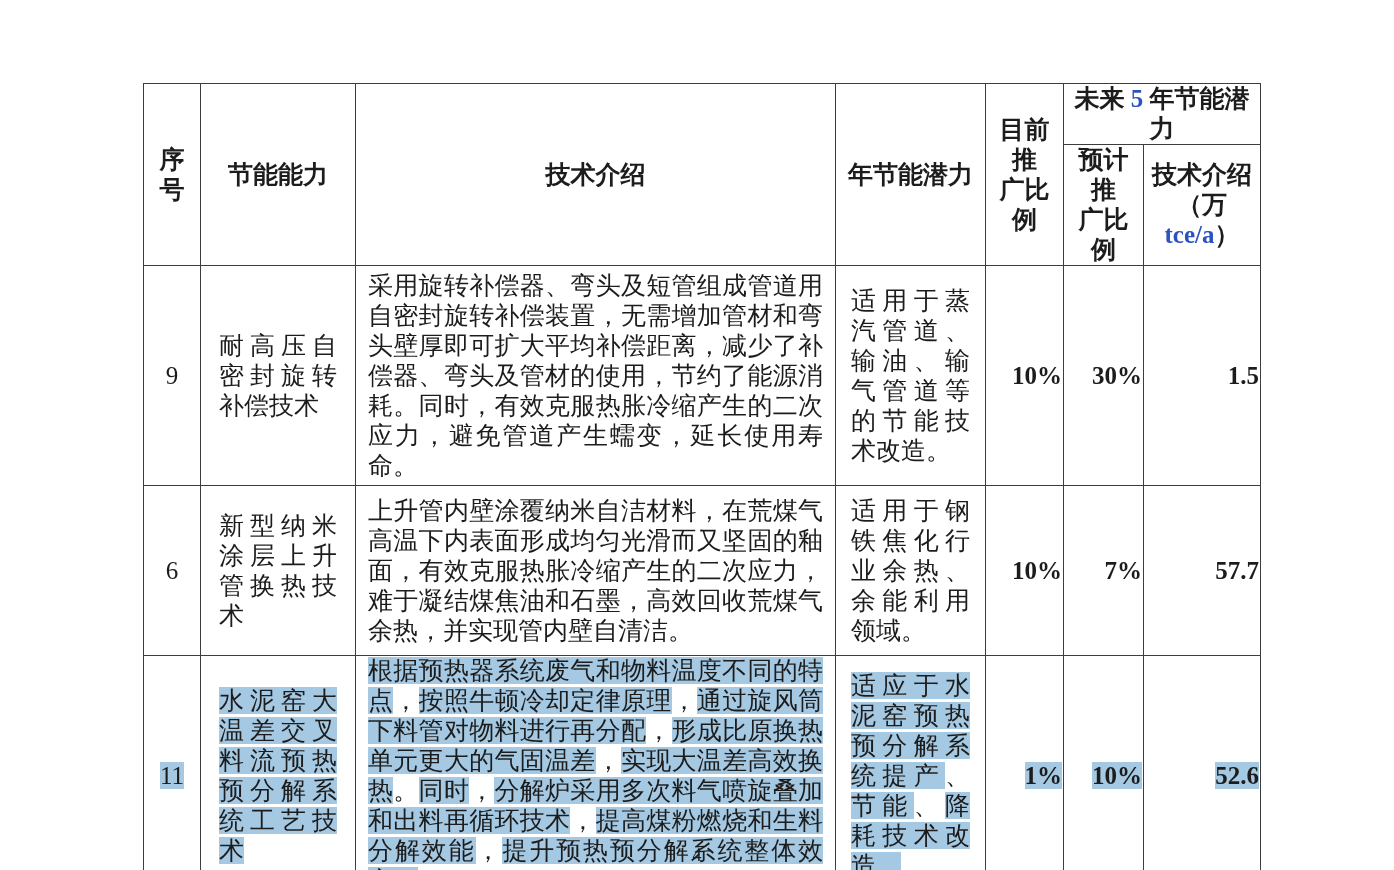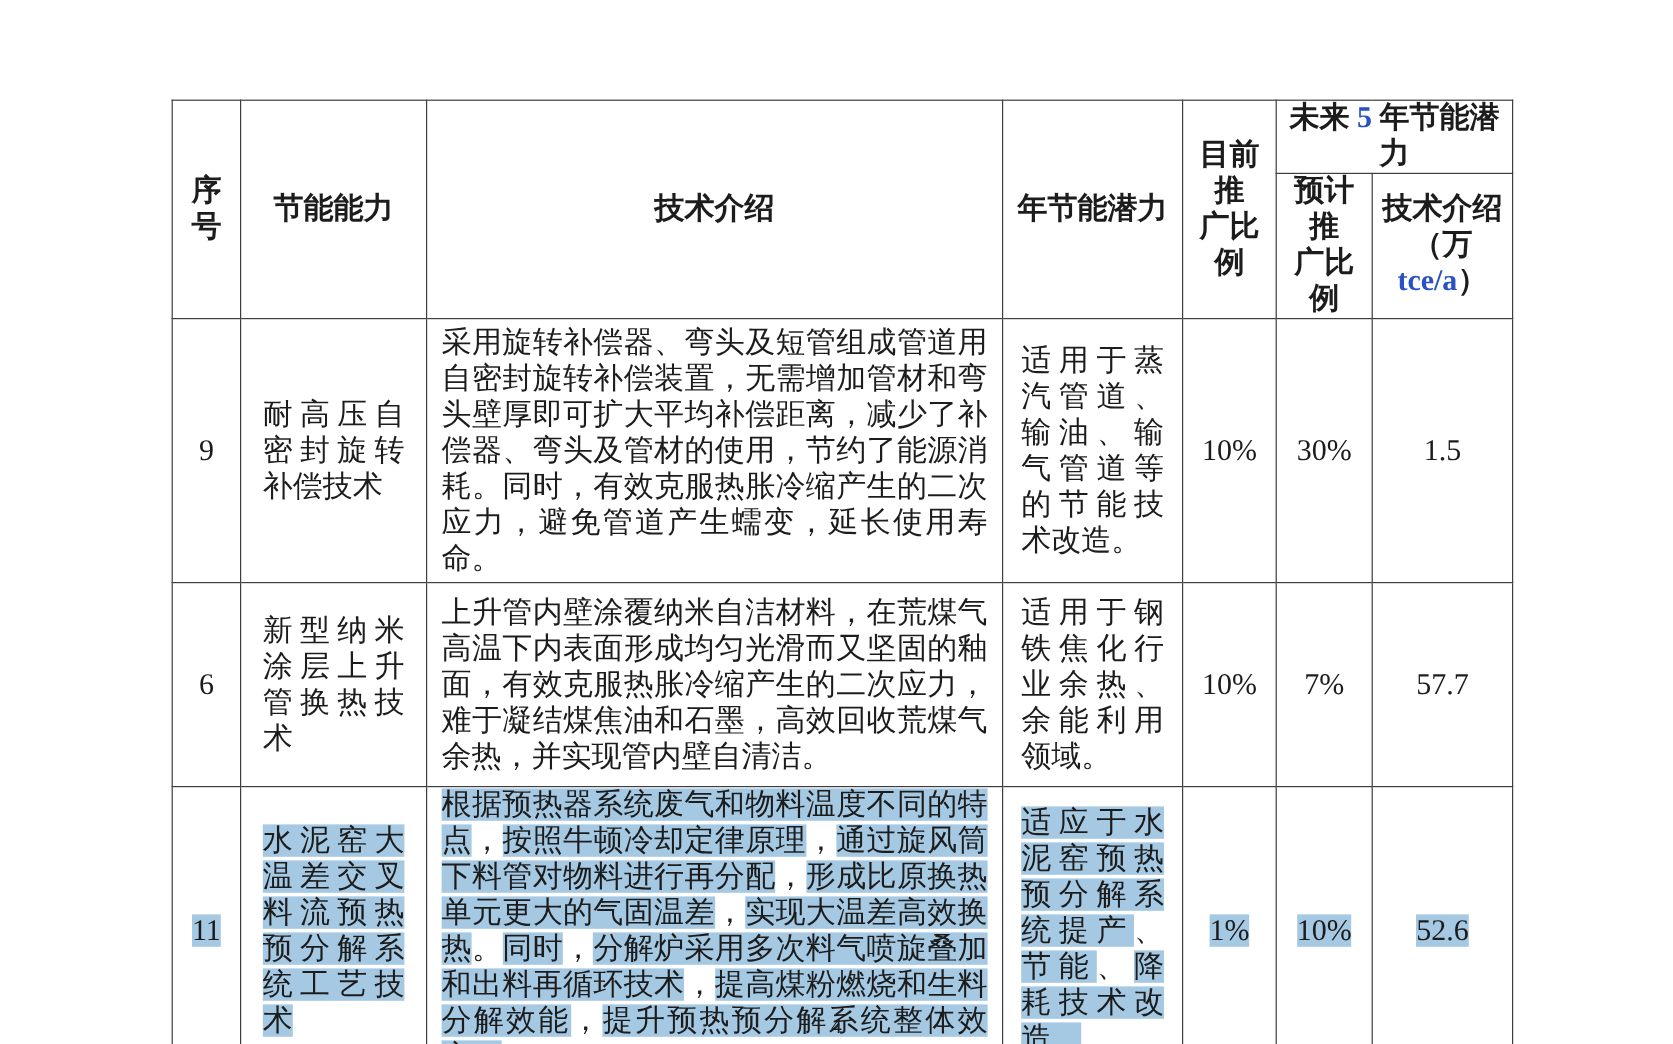--- a/index.html
+++ b/index.html
@@ -32,7 +32,7 @@
   .c-name{text-align:justify;padding:0 18px;line-height:31px;}
   .c-intro{text-align:justify;padding:0 12px;line-height:30px;}
   .c-scope{text-align:justify;padding:0 15px;line-height:31px;margin-top:36px;}
-  .c-val{text-align:center;font-size:20px;}
+  .c-val{text-align:right;font-size:20px;font-weight:bold;}
   .hl{background:#a5c9e3;}
   .blue{color:#2a52c0;}
   .page-num{

